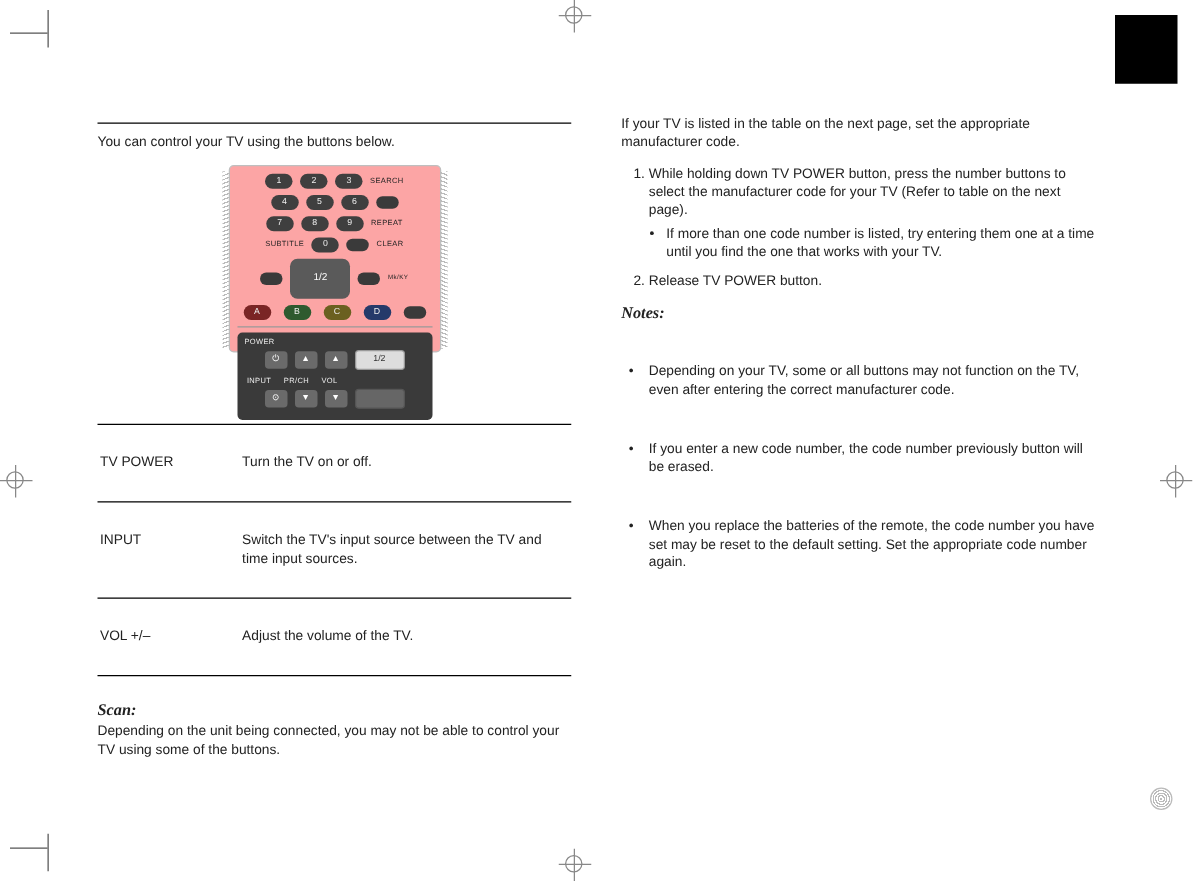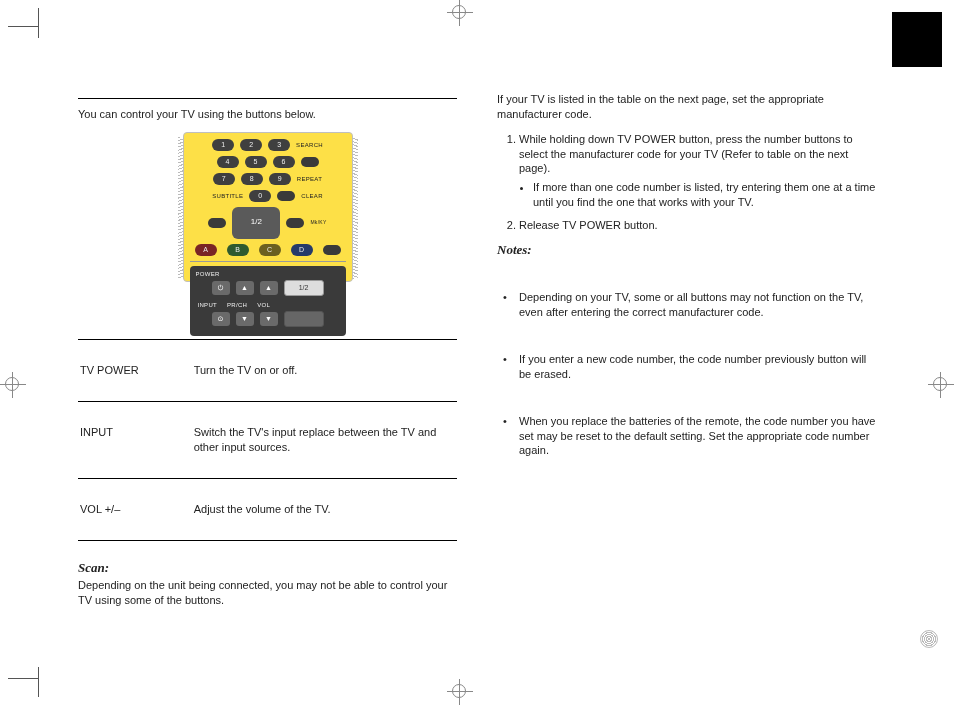--- a/index.html
+++ b/index.html
@@ -31,7 +31,7 @@
   .remote-wrap { text-align: center; margin: 8px 0 14px; }
   .remote {
     display: inline-block; width: 170px; height: 150px; padding: 6px 6px 4px;
-    background: #fde047; border-radius: 4px; border: 1px solid #bfbfbf; position: relative;
+    background: #fca5a5; border-radius: 4px; border: 1px solid #bfbfbf; position: relative;
   }
   .remote .shadow { position:absolute; left:-6px; top:4px; width:6px; height:142px;
     background: repeating-linear-gradient(160deg,#bbb 0 1px,transparent 1px 3px); }

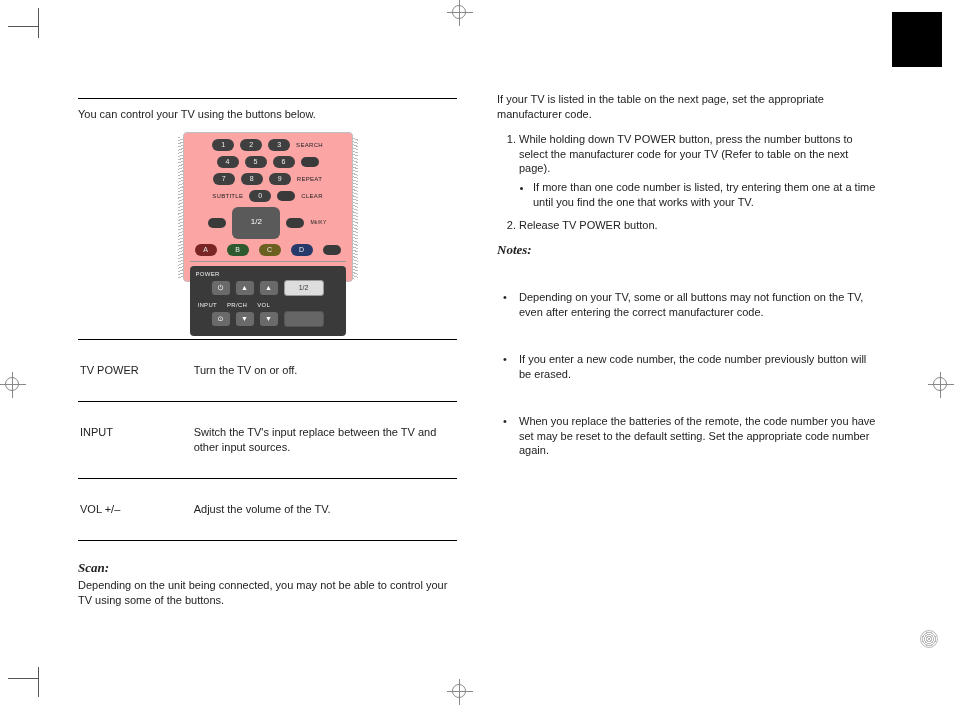--- a/index.html
+++ b/index.html
@@ -216,7 +216,7 @@
         </tr>
         <tr>
           <td class="tcol1">INPUT</td>
-          <td>Switch the TV's input replace between the TV and other input sources.</td>
+          <td>Switch the TV's input source between the TV and time input sources.</td>
         </tr>
         <tr>
           <td class="tcol1">VOL +/–</td>

